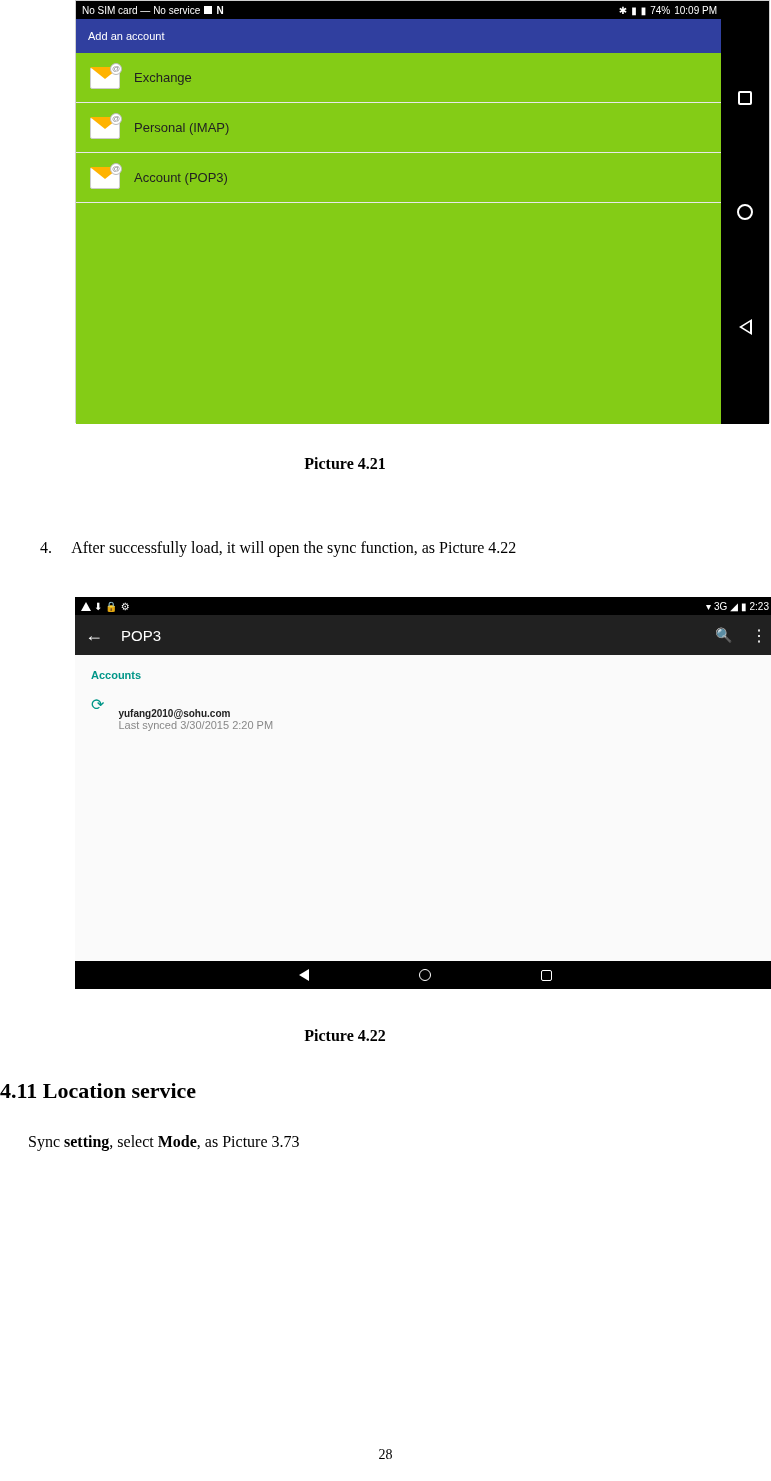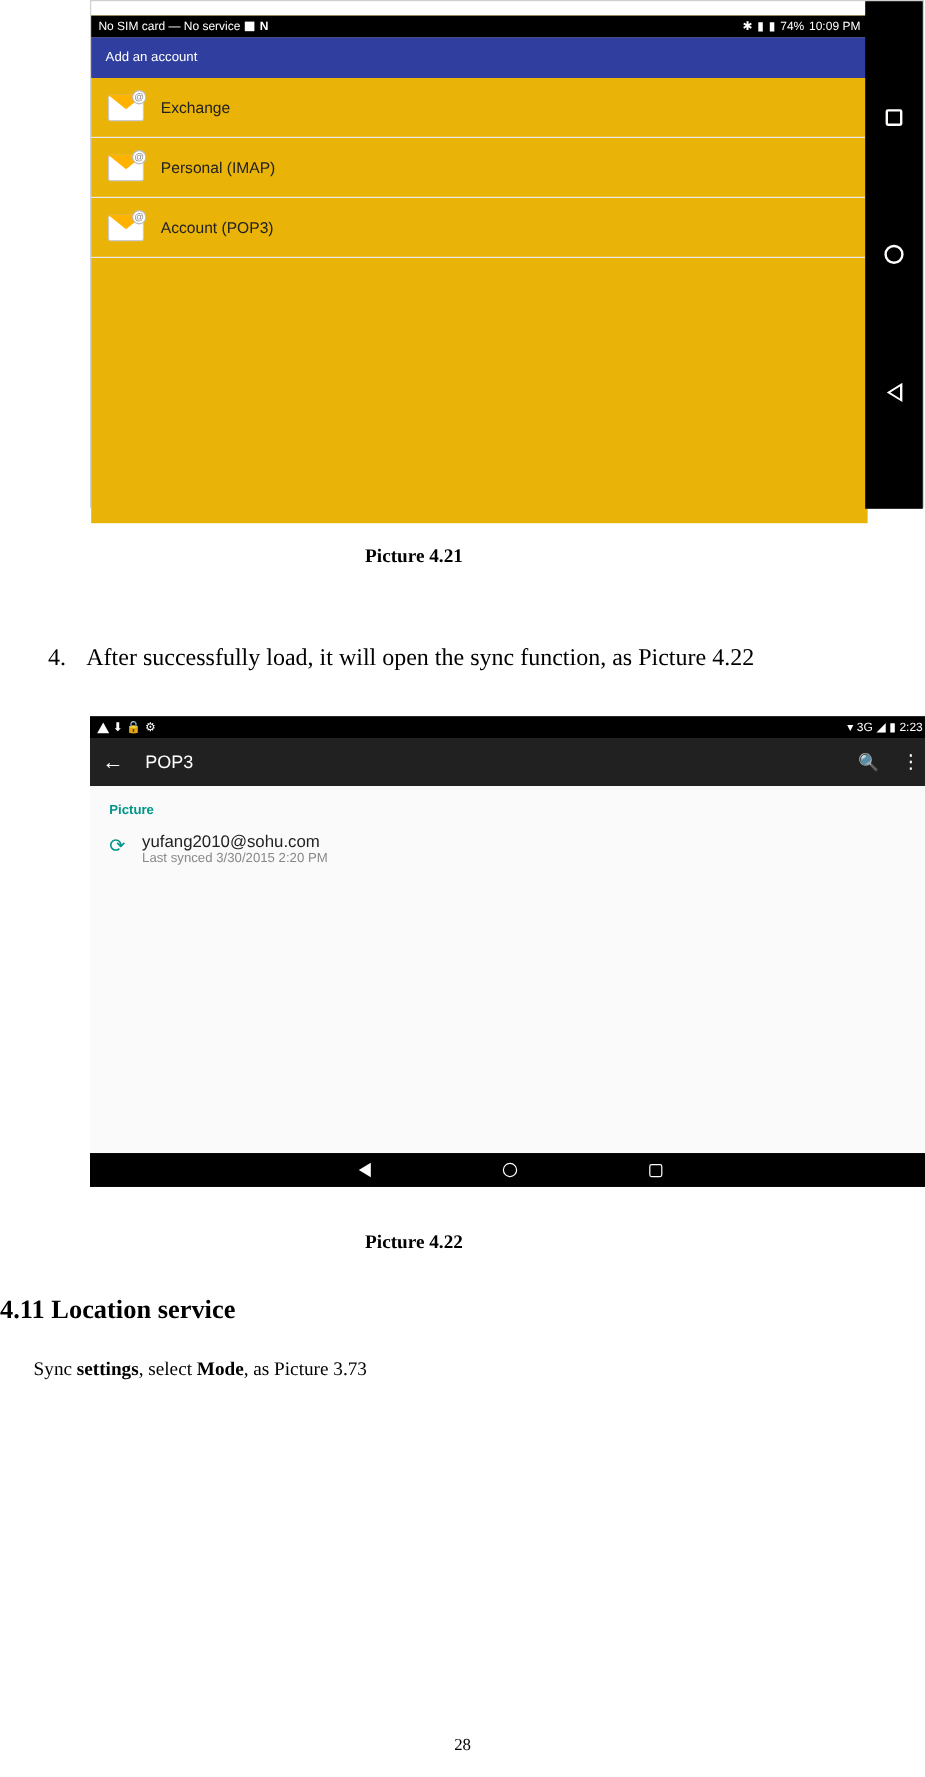--- a/index.html
+++ b/index.html
@@ -23,8 +23,8 @@
   }
   .shot1-main {
     position: absolute;
-    left: 0; top: 12px; width: 647px; height: 423px;
-    background: #eab308;
+    left: 0; top: 0; width: 647px; height: 423px;
+    background: #84cc16;
   }
   .shot1-navbar {
     position: absolute;

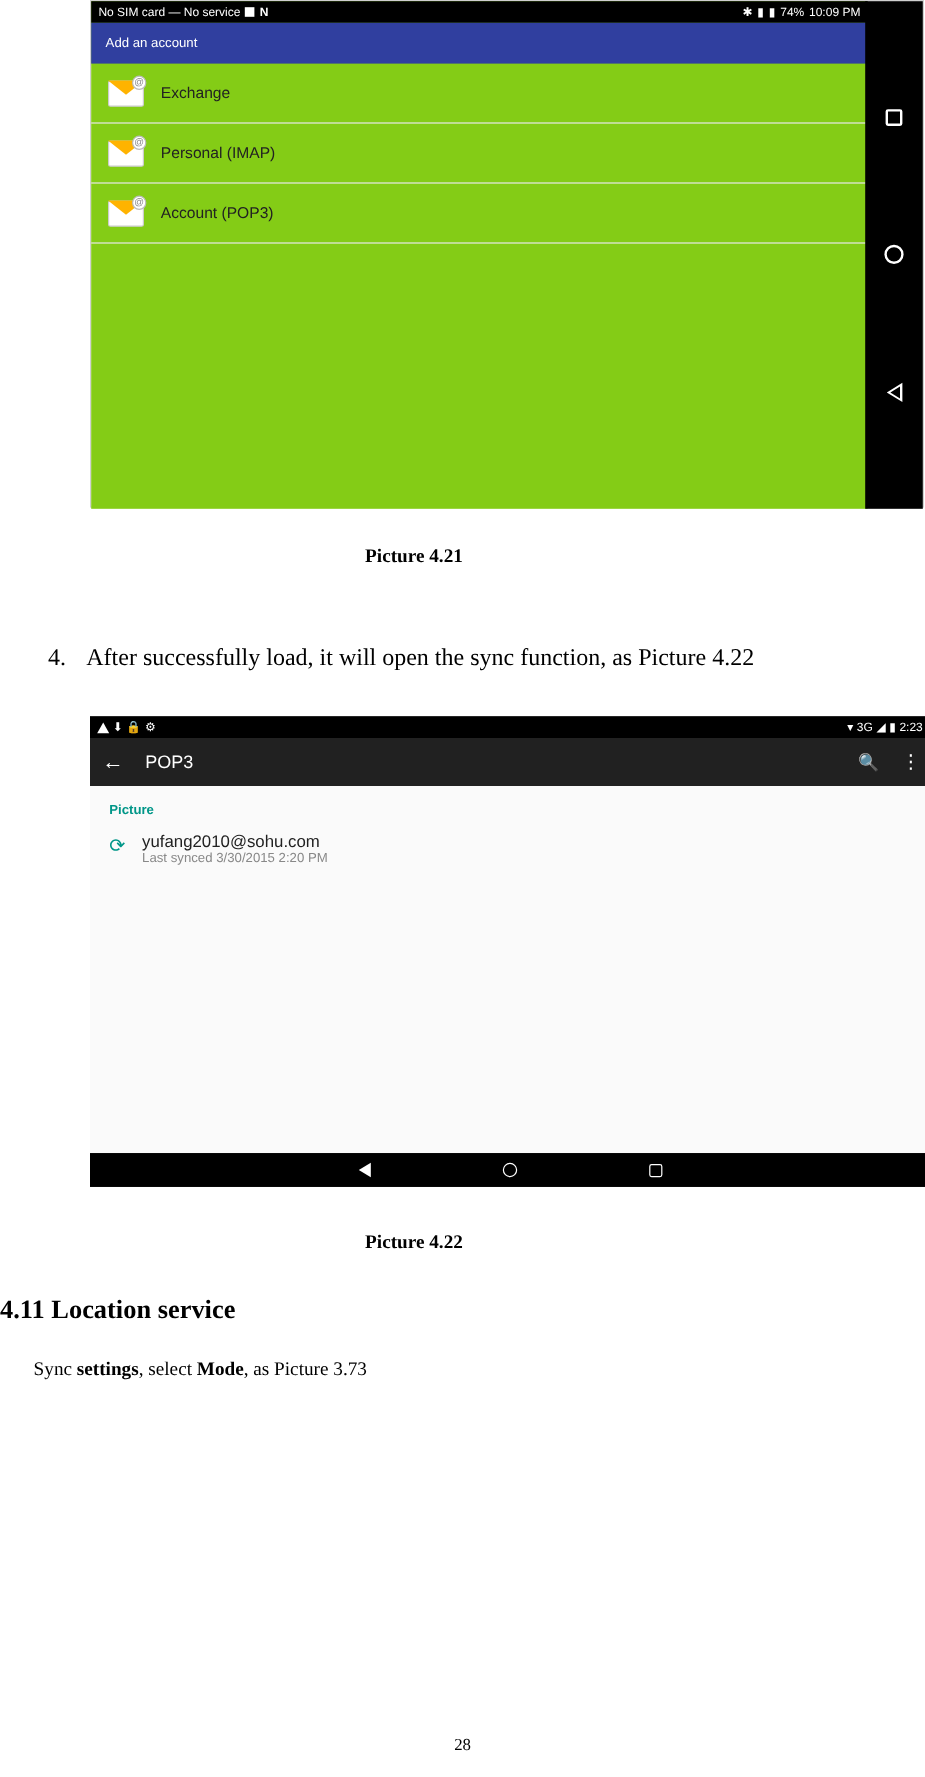--- a/index.html
+++ b/index.html
@@ -99,7 +99,7 @@
 
   .list-item4 {
     position:absolute; left:40px; top:536px; width:700px;
-    font-size:20px; line-height:24px;
+    font-size:16px; line-height:24px;
   }
   .list-item4 .num { display:inline-block; width:28px; color:#000;}
 

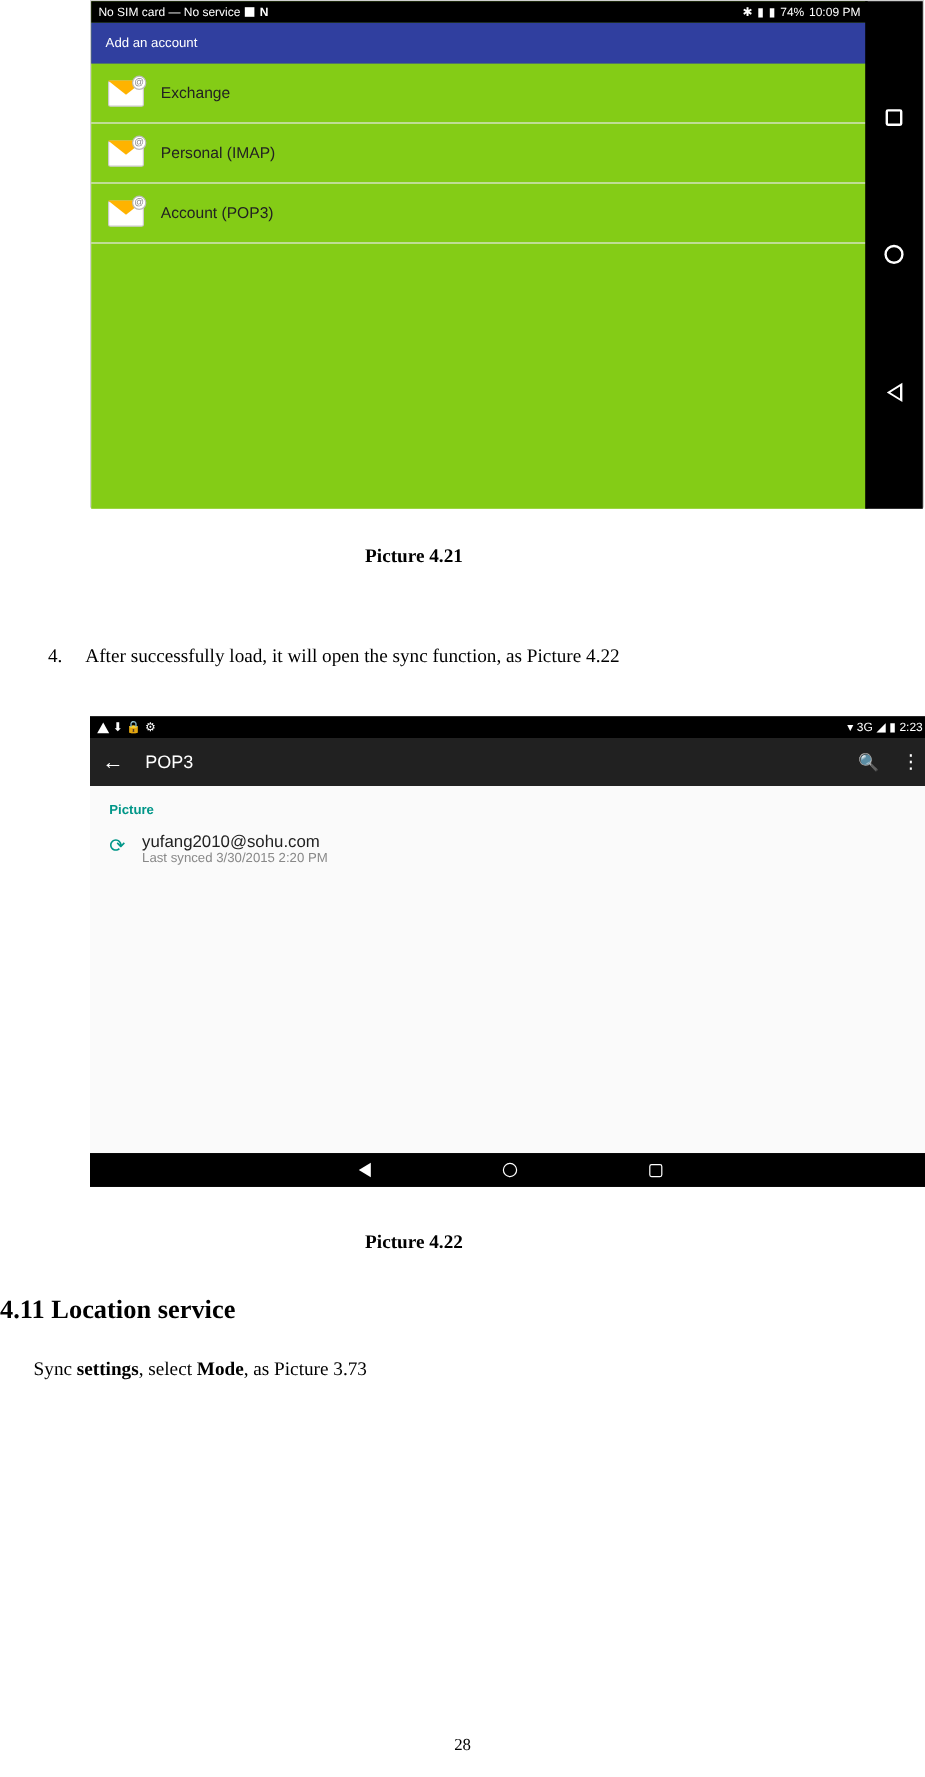--- a/index.html
+++ b/index.html
@@ -244,7 +244,7 @@
       <span class="more">⋮</span>
     </div>
     <div class="shot2-content">
-      <div class="sect-label">Picture</div>
+      <div class="sect-label">Accounts</div>
       <div class="acct-line">
         <span class="sync-icon">⟳</span>
         <div>

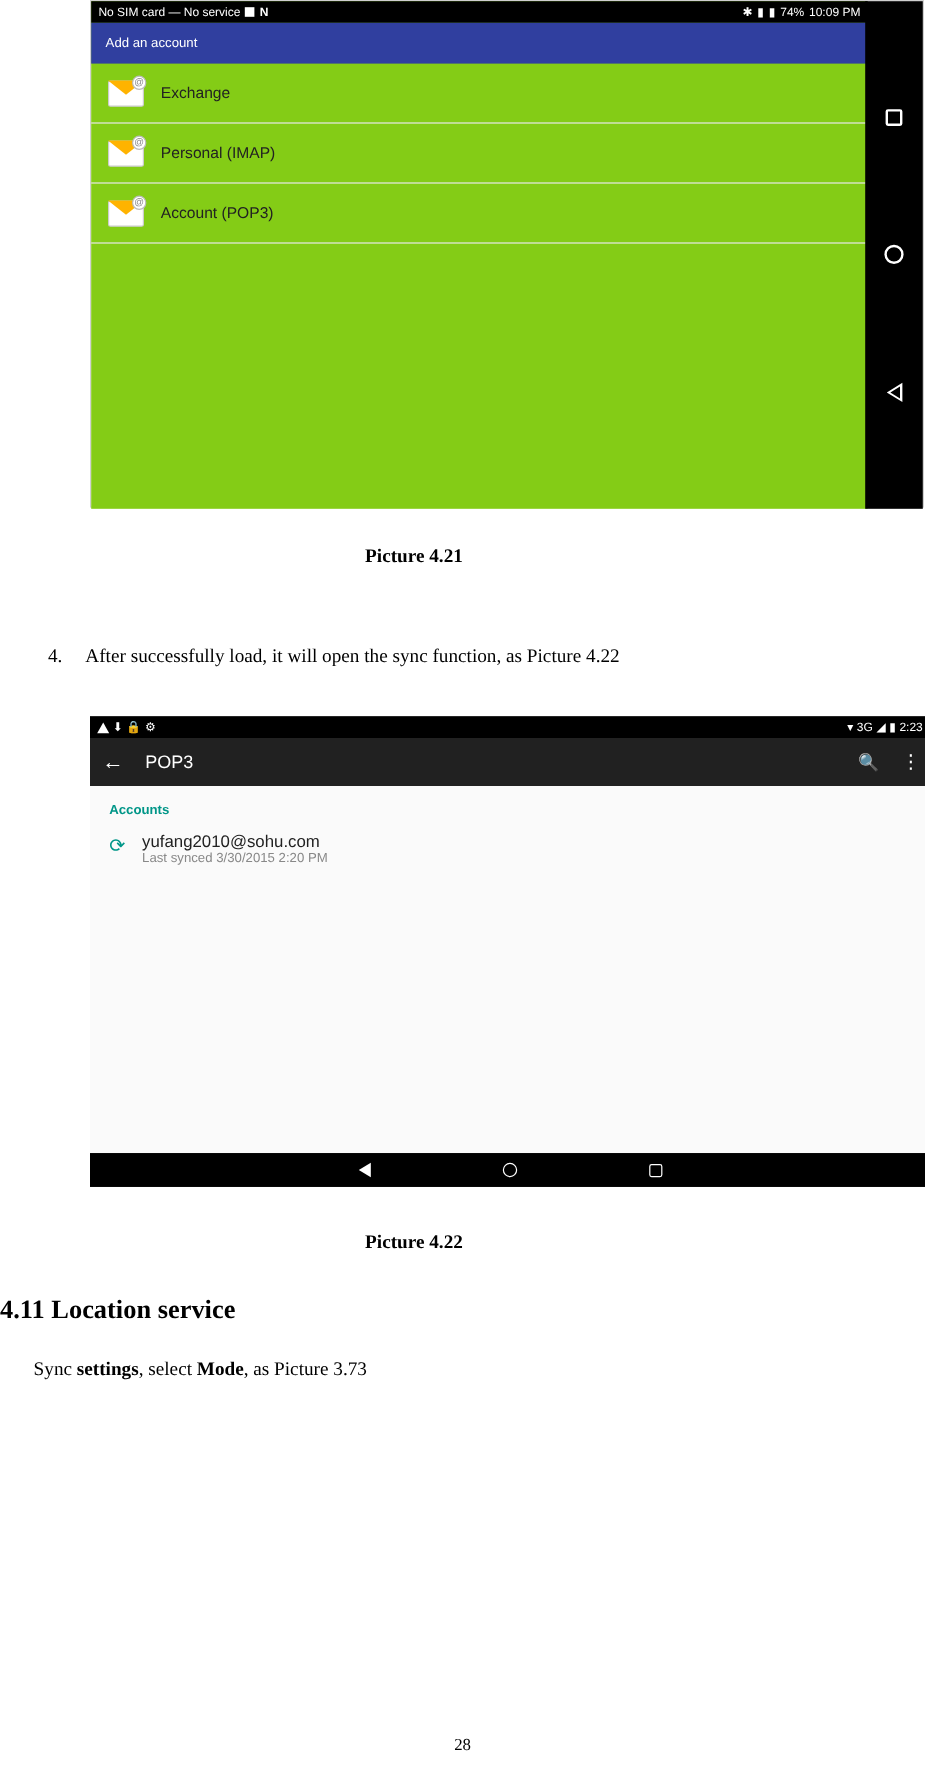--- a/index.html
+++ b/index.html
@@ -132,7 +132,7 @@
   .sect-label{color:#009688; font-size:11px; font-weight:bold; padding:6px 0;}
   .acct-line{display:flex; gap:14px; align-items:flex-start; padding:6px 0 14px 0;}
   .sync-icon{color:#009688; font-size:16px; margin-top:2px;}
-  .acct-email{font-size:14px; color:#222; font-weight:400;}
+  .acct-email{font-size:10px; color:#222; font-weight:700;margin-top:15px;}
   .acct-sub{font-size:11px; color:#888;}
   .settings-title{font-size:13px; color:#222; padding-top:10px;}
   .settings-sub{font-size:11px; color:#999;}

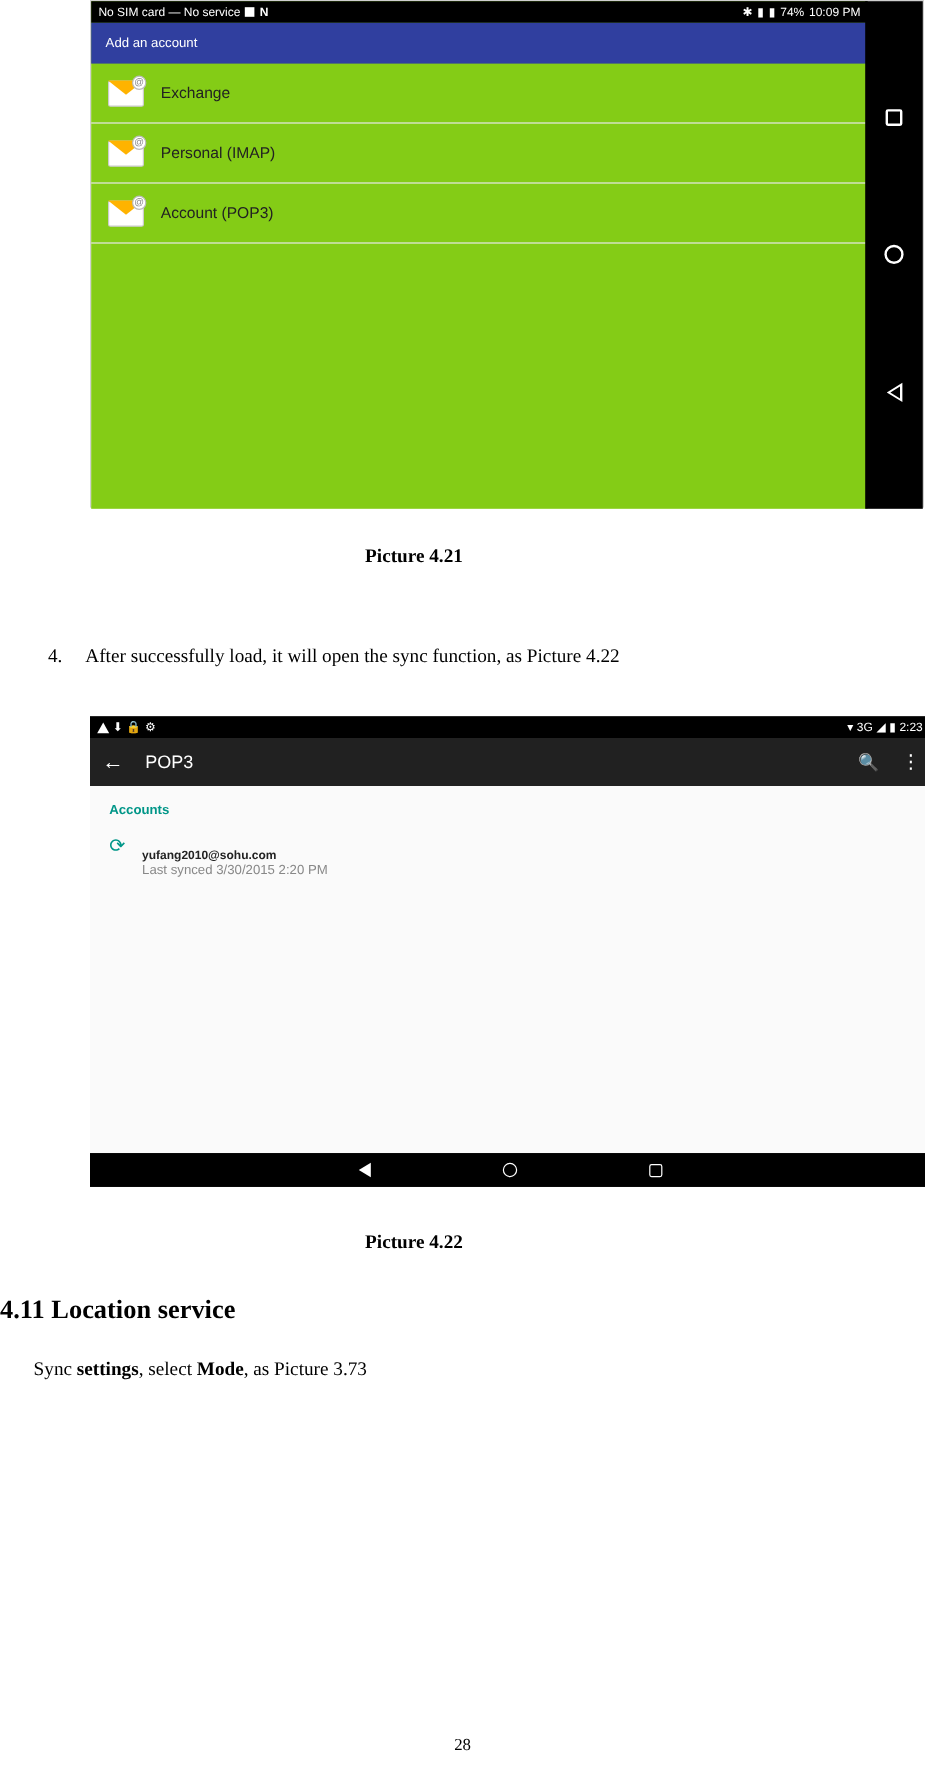--- a/index.html
+++ b/index.html
@@ -265,7 +265,7 @@
   <div class="sect-heading">4.11 Location service</div>
 
   <div class="para">
-    <span>Sync </span><span class="b">settings</span><span>, select </span><span class="b">Mode</span><span>, as Picture 3.73</span>
+    <span>Sync </span><span class="b">setting</span><span>, select </span><span class="b">Mode</span><span>, as Picture 3.73</span>
   </div>
 
   <div class="page-num">28</div>

